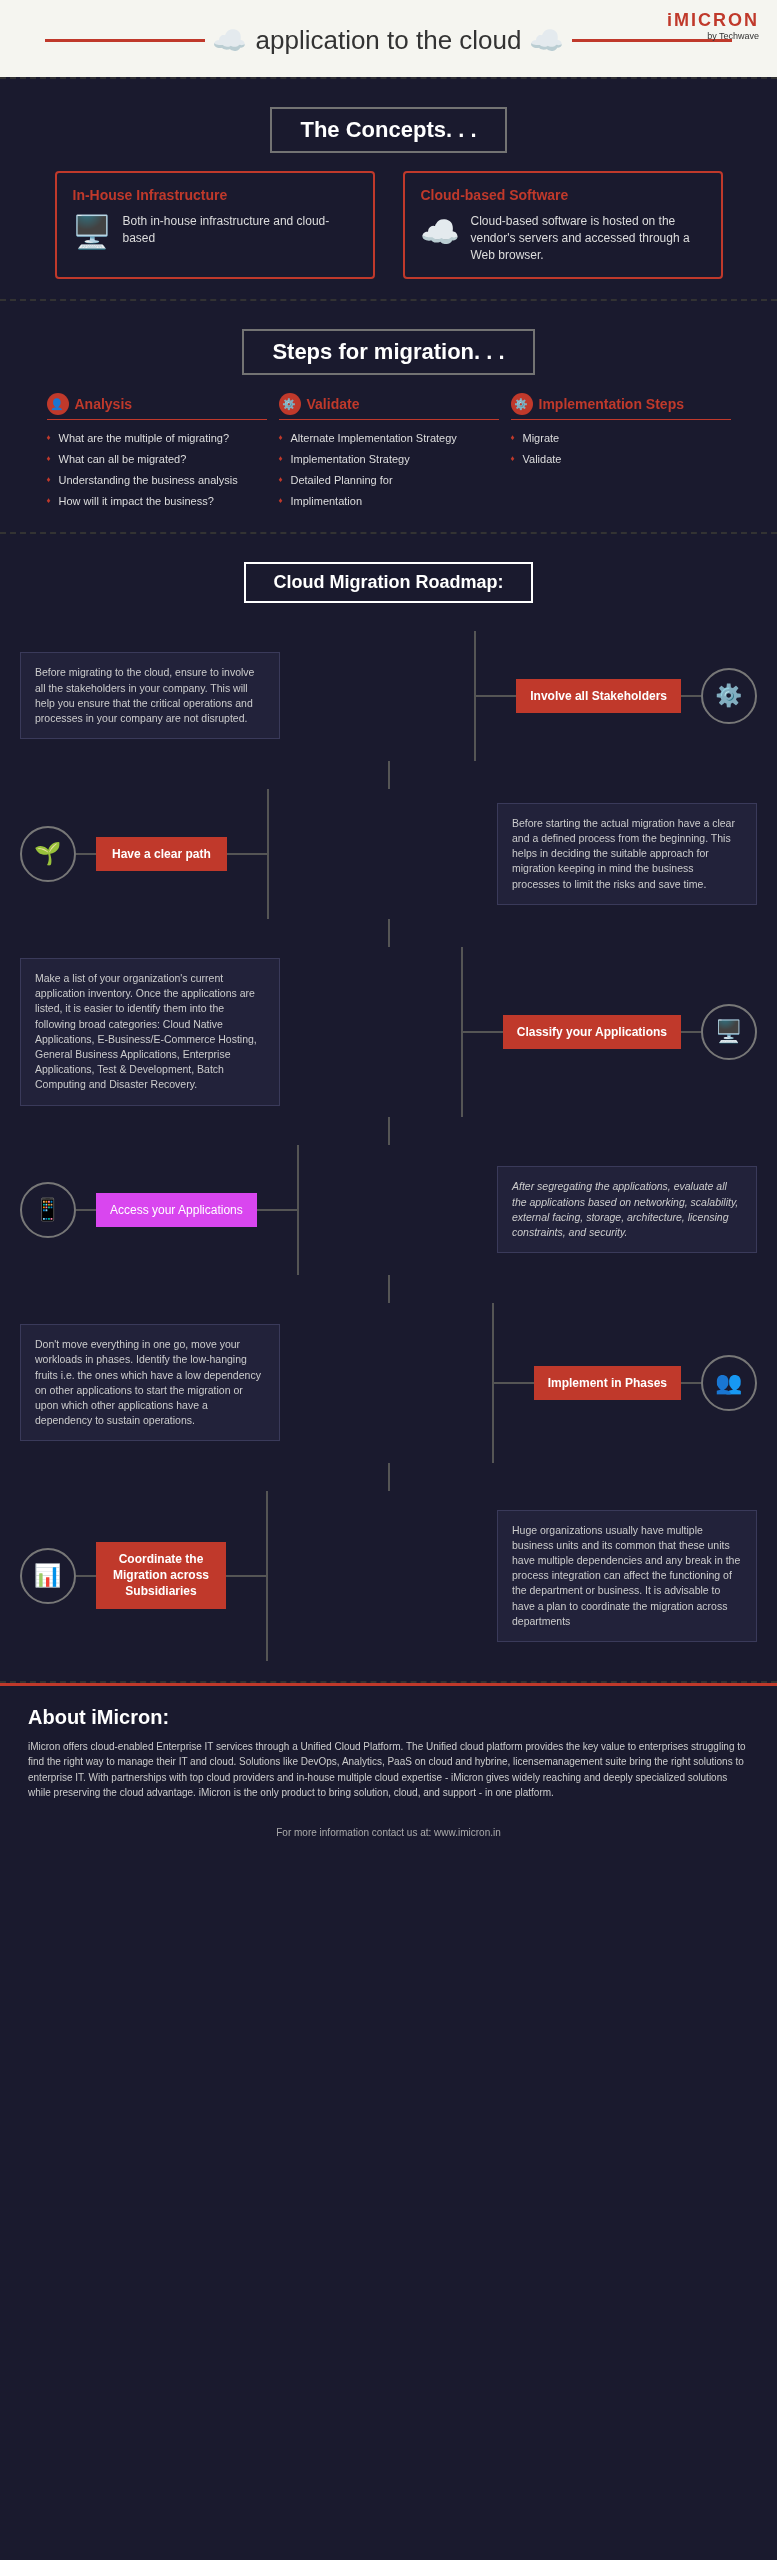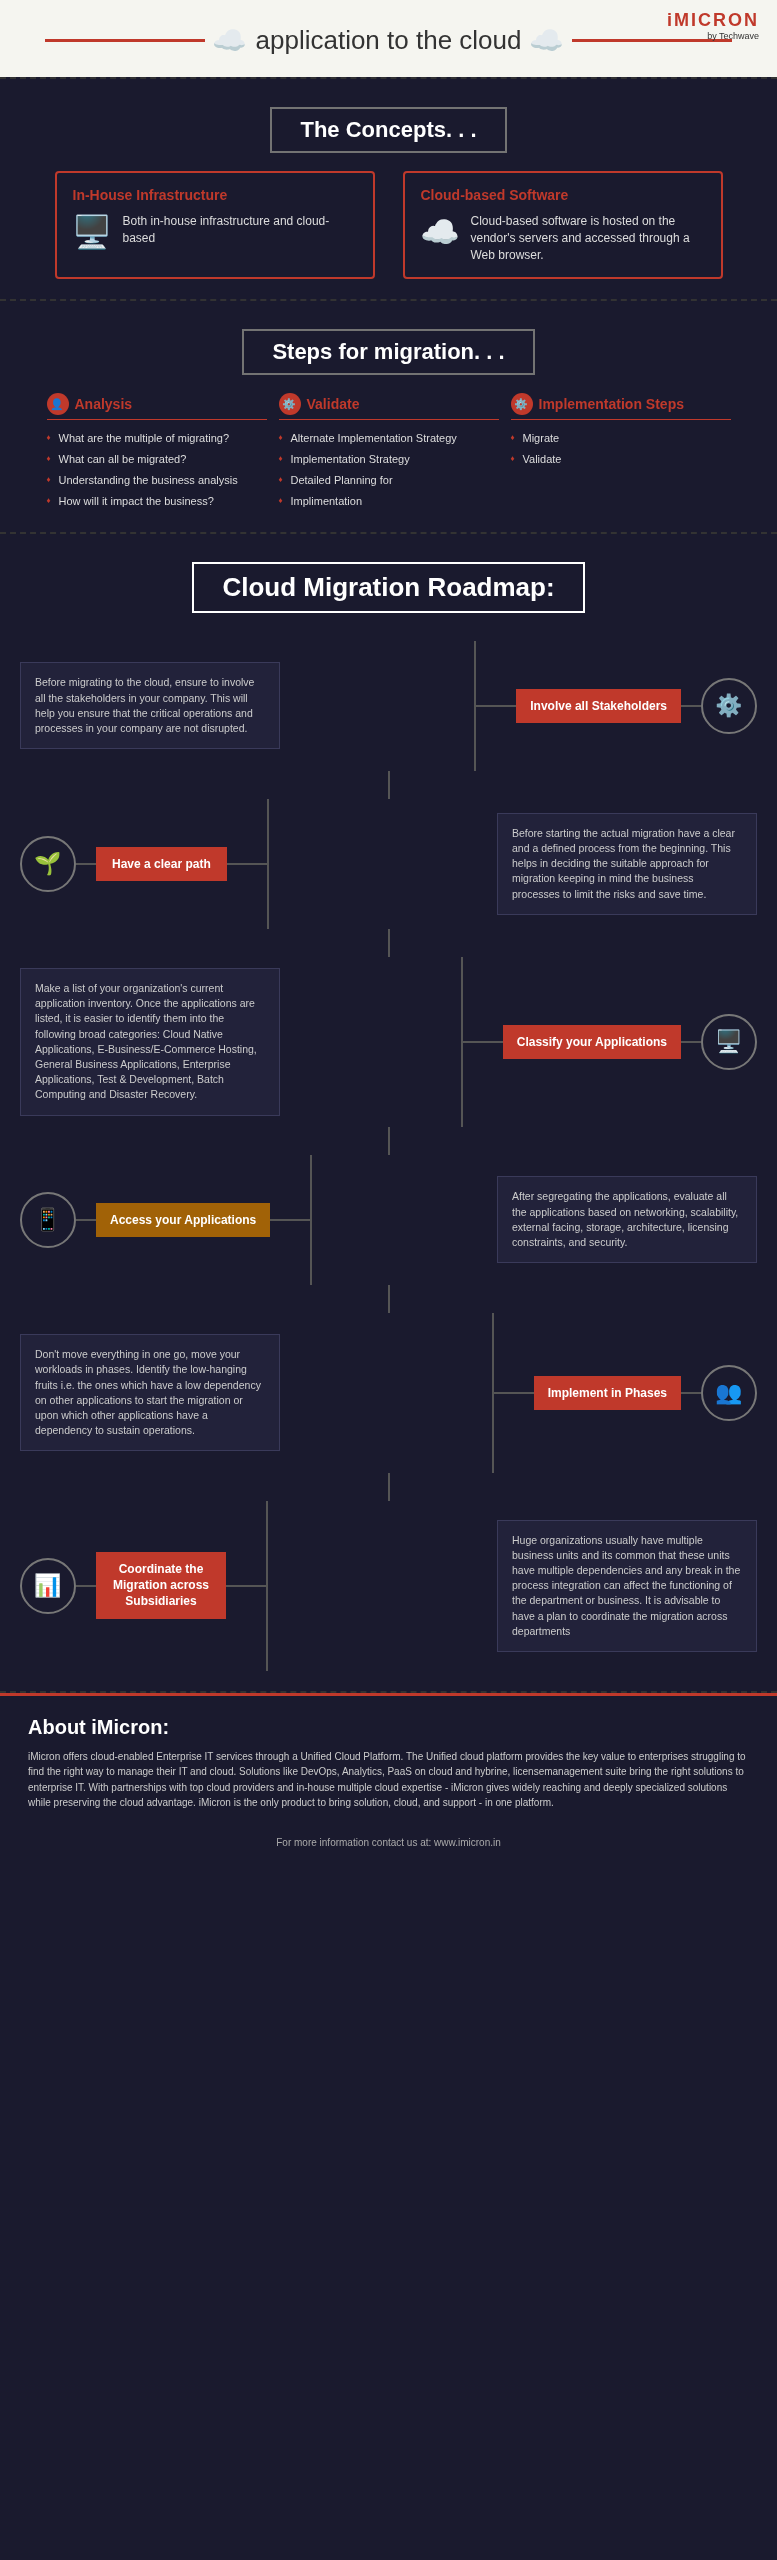--- a/index.html
+++ b/index.html
@@ -180,7 +180,7 @@
     }
     .roadmap-title {
       text-align: center;
-      font-size: 26px;
+      font-size: 18px;
       font-weight: 900;
       color: #fff;
       margin-bottom: 8px;

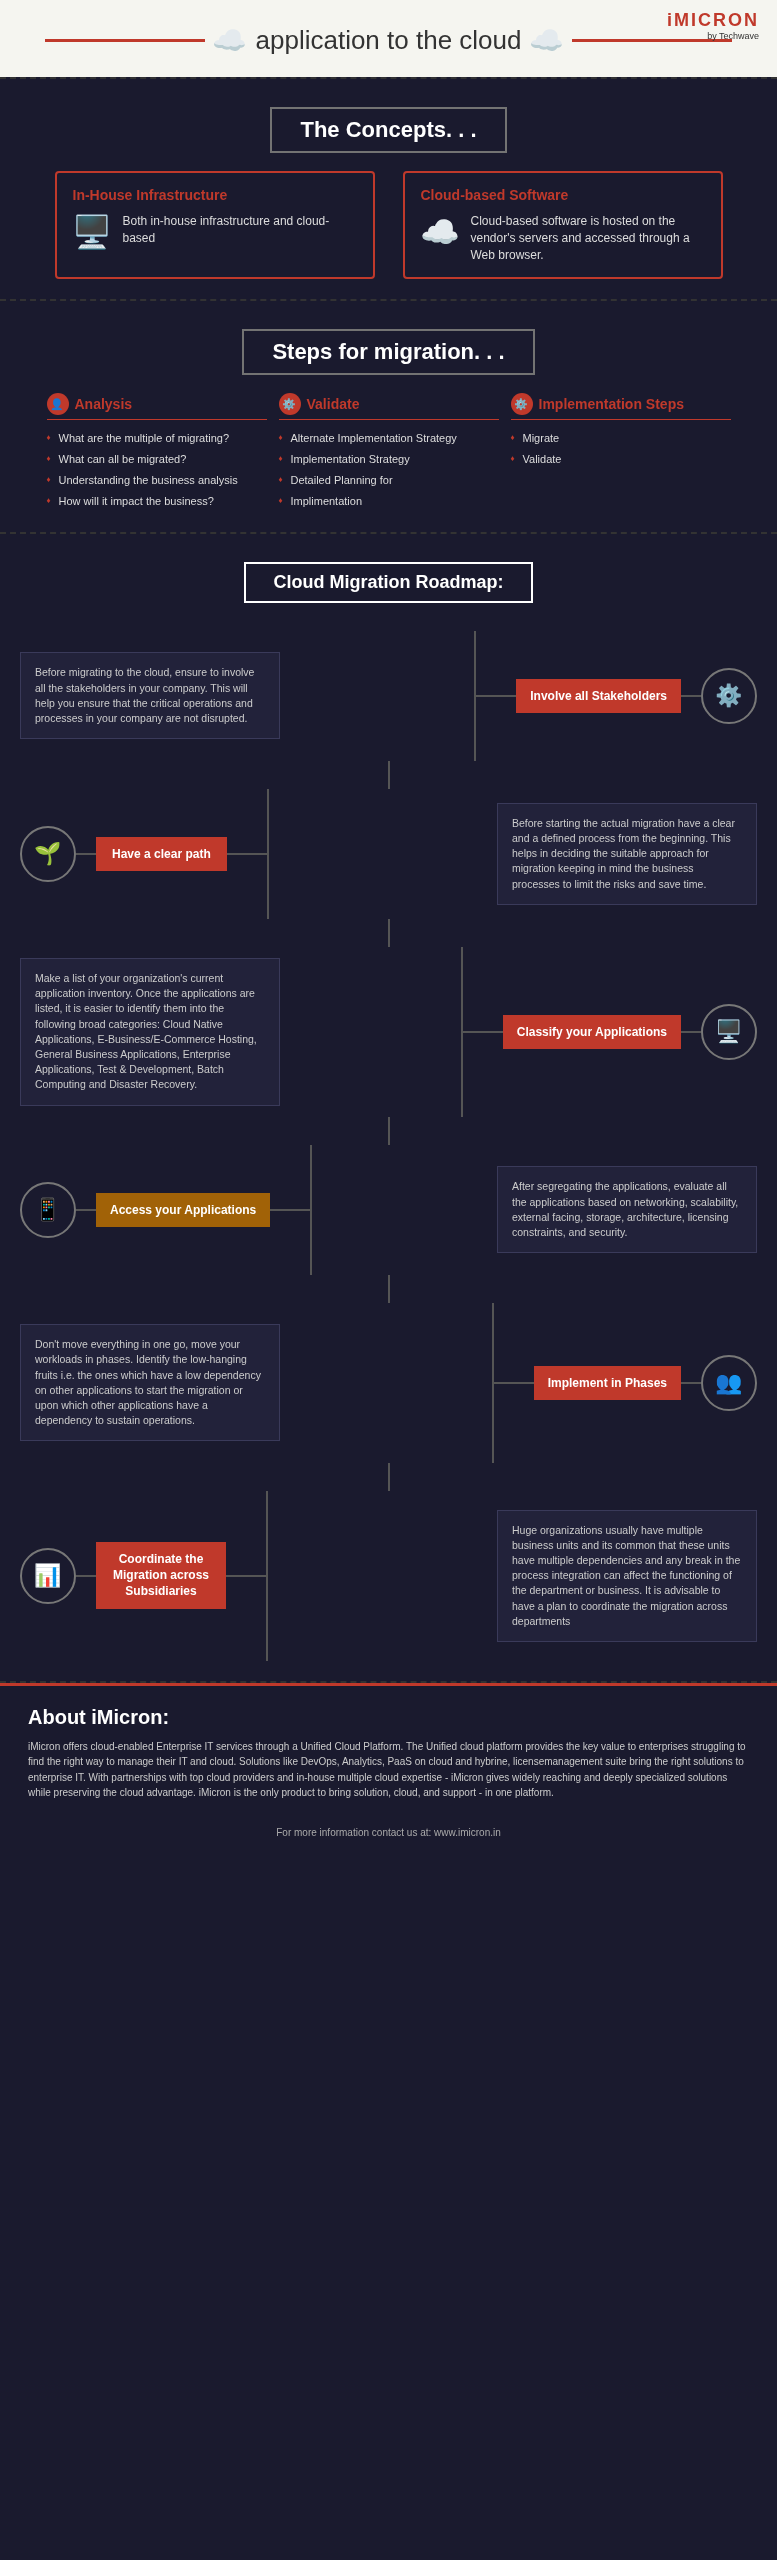--- a/index.html
+++ b/index.html
@@ -418,7 +418,7 @@
       </div>
       <div style="width:2px; background:#555; align-self:stretch;"></div>
       <div style="flex:1; padding:10px 0 10px 14px;">
-        <div class="rm-content-box" style="max-width:260px; margin-left:auto;">
+        <div class="rm-content-box" style="max-width:260px; margin-left:auto;font-style:italic;">
           <span>After segregating the applications, evaluate all the applications based on networking, scalability, external facing, storage, architecture, licensing constraints, and security.</span>
         </div>
       </div>

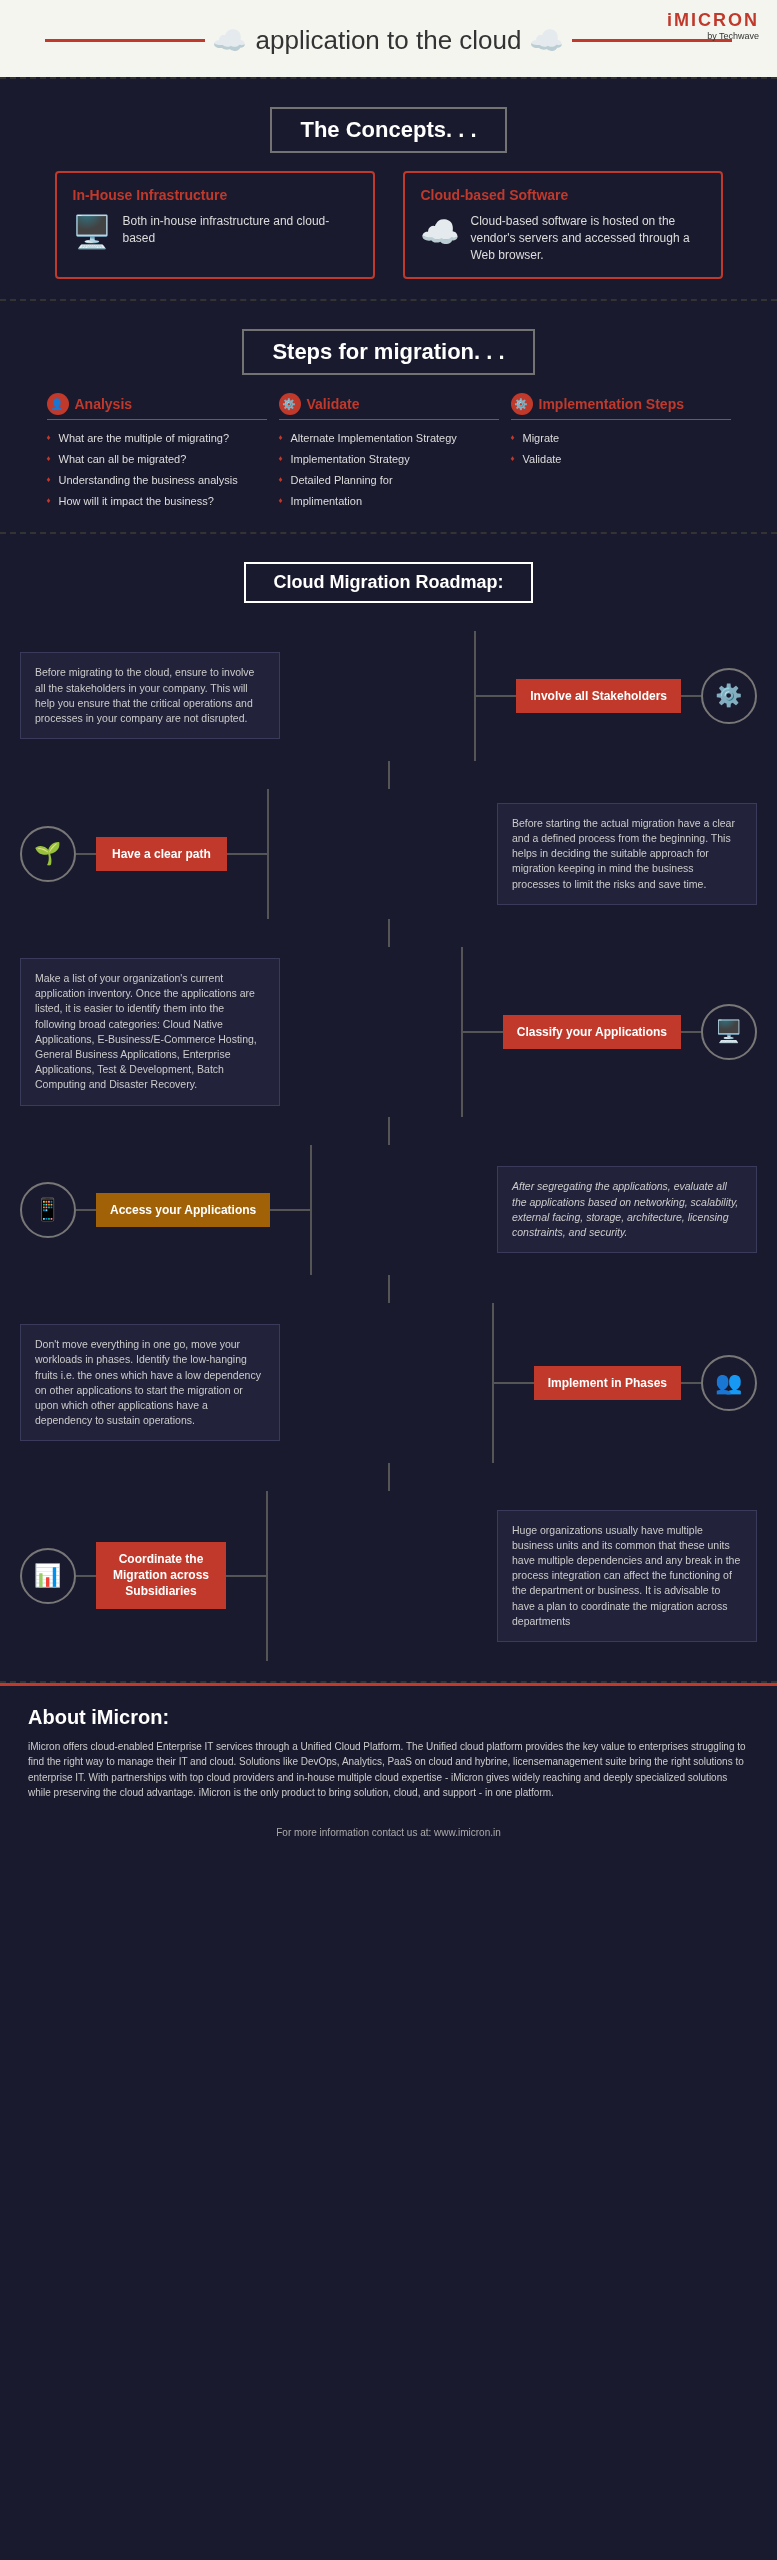--- a/index.html
+++ b/index.html
@@ -411,7 +411,7 @@
       <div style="display:flex; align-items:center; flex:0 0 auto;">
         <div class="rm-icon-circle">📱</div>
         <div style="width:20px; height:2px; background:#555;"></div>
-        <div style="background:#a16207; color:#fff; font-size:12px; font-weight:700; padding:10px 14px; text-align:center;">
+        <div style="background:#d946ef; color:#fff; font-size:12px; font-weight:400; padding:10px 14px; text-align:center;">
           <span>Access your Applications</span>
         </div>
         <div style="width:40px; height:2px; background:#555;"></div>

